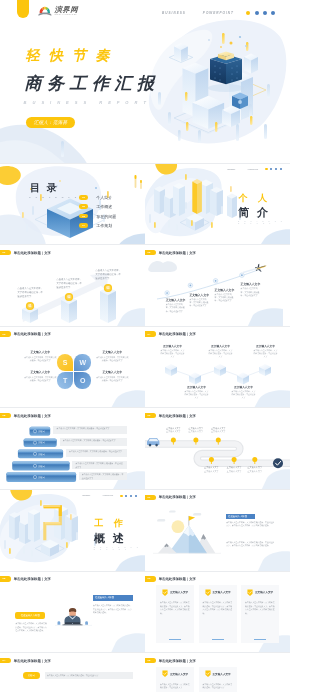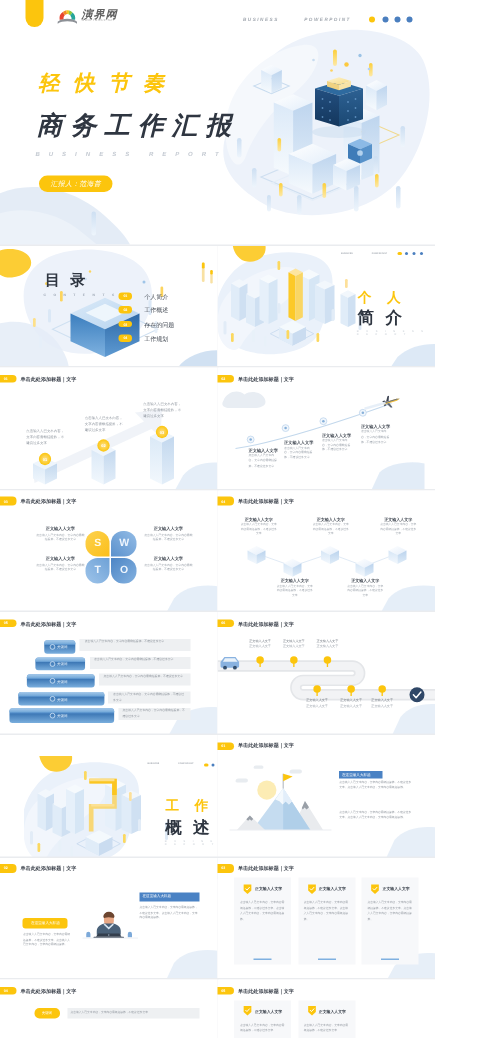--- a/index.html
+++ b/index.html
@@ -754,7 +754,7 @@
 
 <div class="hair" style="left:0;top:489px;width:290px;height:1px;"></div>
 
-<div class="slide s" style="left:0;top:504px;margin-left:16px;">
+<div class="slide s" style="left:0;top:490px;">
   <svg class="ill" width="145" height="81.6" viewBox="0 0 145 81.6">
     <path d="M8 20 C18 6 44 1 62 6 C80 11 78 26 74 38 C70 52 70 62 56 68 C38 76 12 72 4 60 C-4 48 -2 32 8 20 Z" fill="#eaf1fa"></path>
     <path d="M2 40 C8 26 28 14 46 14 C60 14 56 28 46 36 C34 46 20 58 16 66 C10 76 -6 62 2 40 Z" fill="#f2f6fc"></path>

